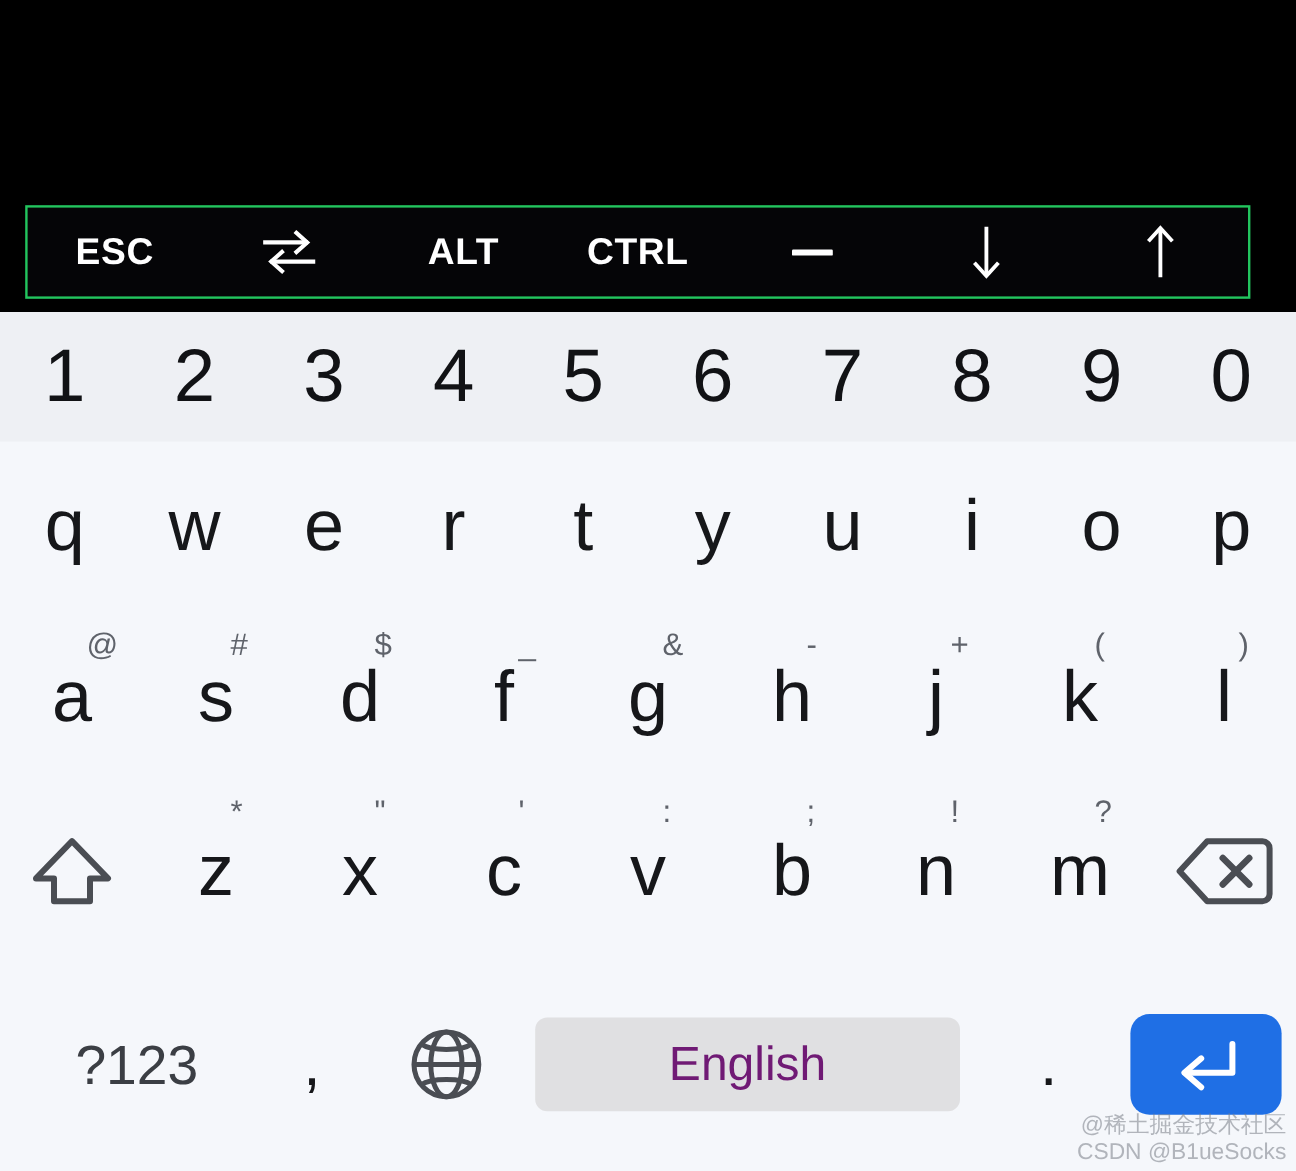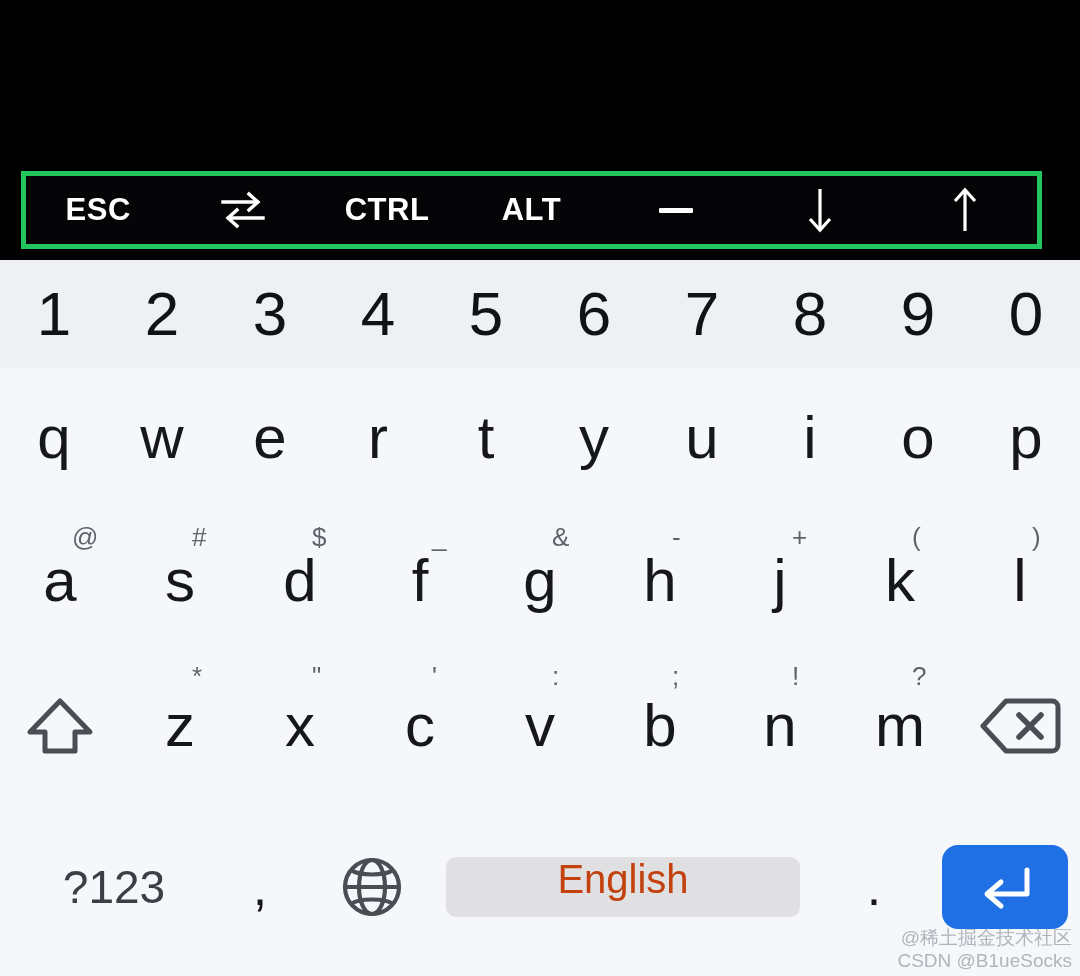--- a/index.html
+++ b/index.html
@@ -45,7 +45,7 @@
     width: 1021px;
     height: 78px;
     box-sizing: border-box;
-    border: 5px solid #22c55e;
+    border: 2px solid #22c55e;
     background: #050507;
     display: flex;
     align-items: center;

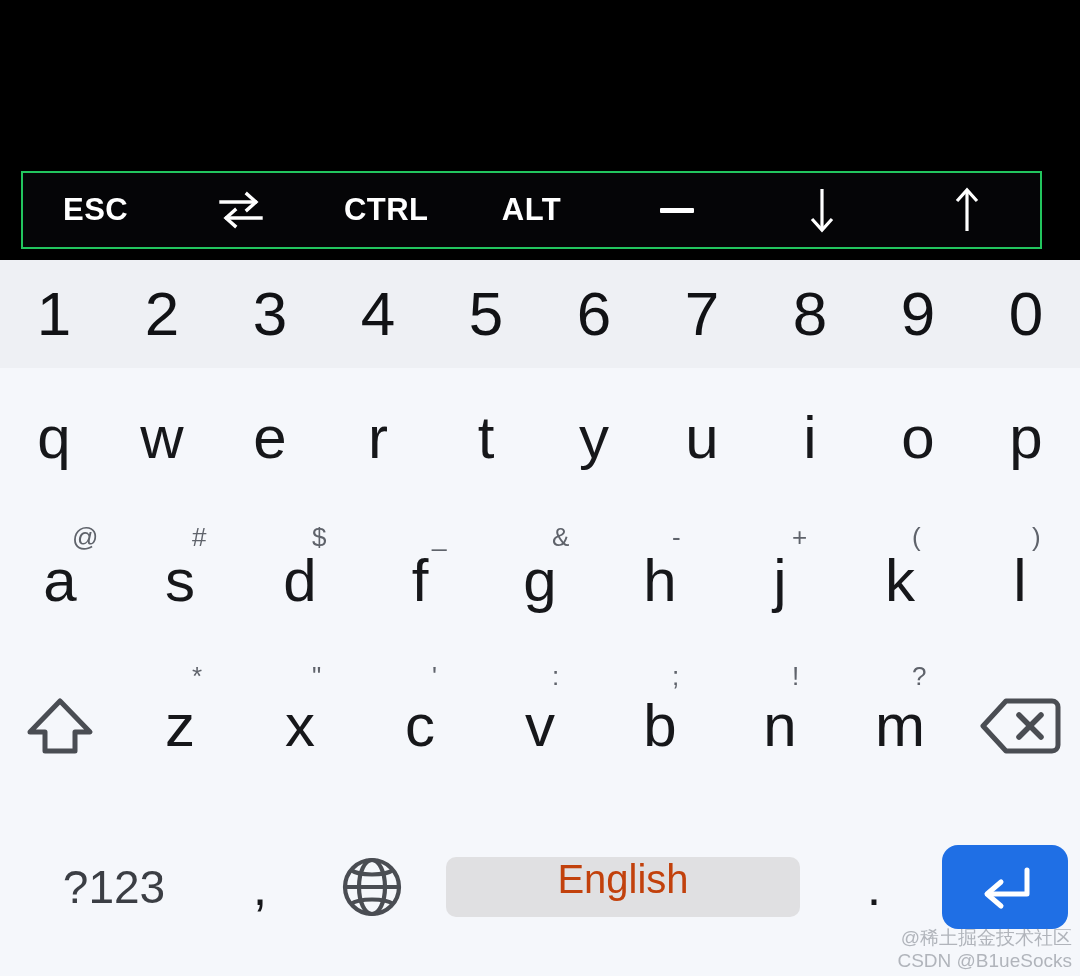--- a/index.html
+++ b/index.html
@@ -220,11 +220,11 @@
       </div>
 
       <div class="tb-key">
+        <span>ALT</span>
+      </div>
+
+      <div class="tb-key">
         <span>CTRL</span>
-      </div>
-
-      <div class="tb-key">
-        <span>ALT</span>
       </div>
 
       <div class="tb-key">

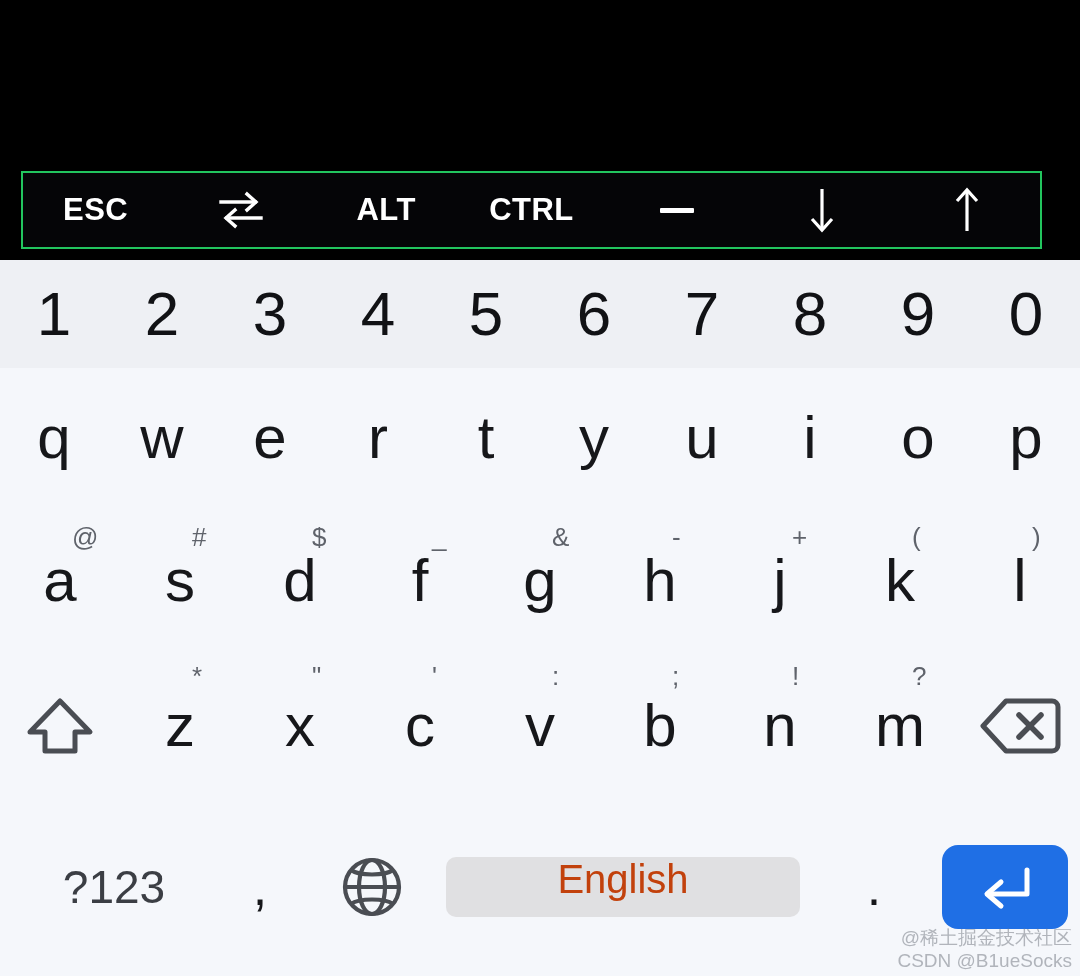--- a/index.html
+++ b/index.html
@@ -153,12 +153,13 @@
   }
   .spacebar {
     width: 100%;
-    height: 60px;
+    height: 78px;
     background: #e0e0e2;
     border-radius: 10px;
     display: flex;
+    align-items: center;
     justify-content: center;
-    color: #c2410c;
+    color: #701a75;
     font-size: 40px;
   }
   .row-bottom .k-period {

